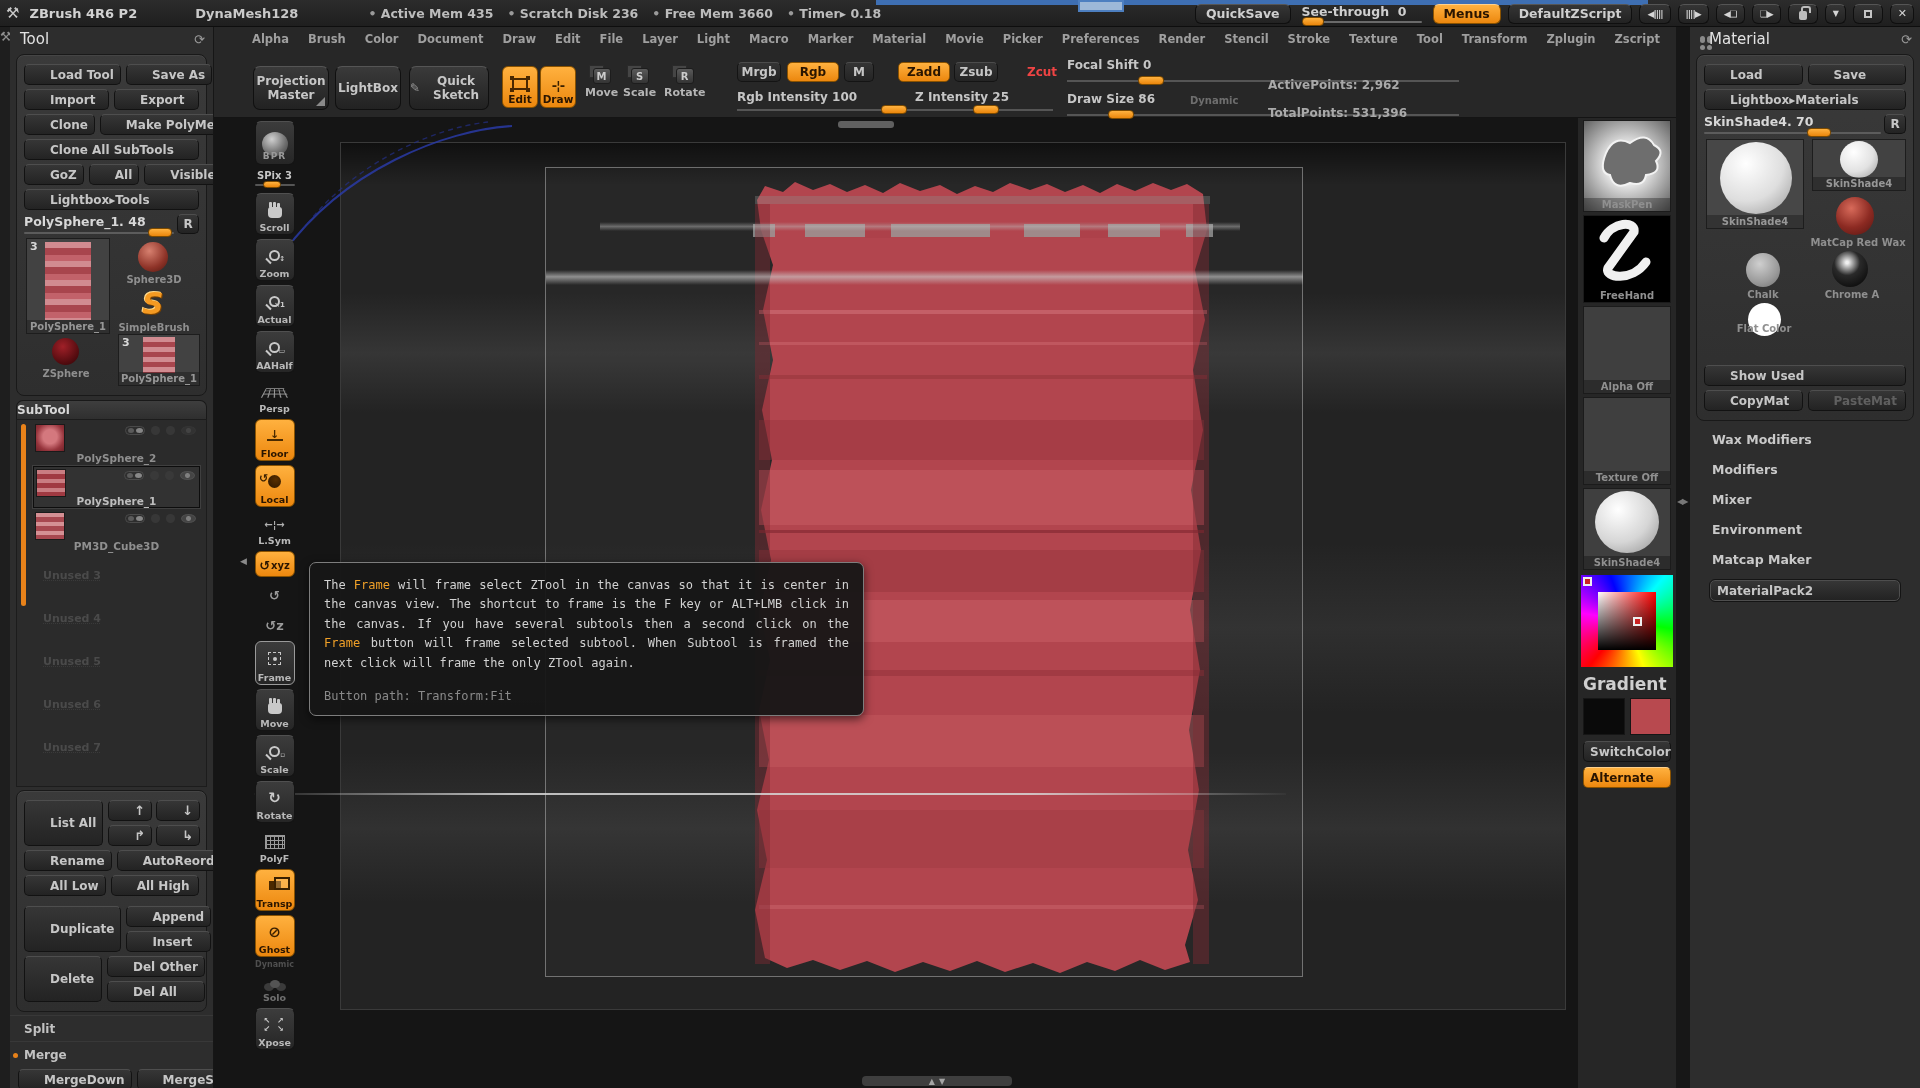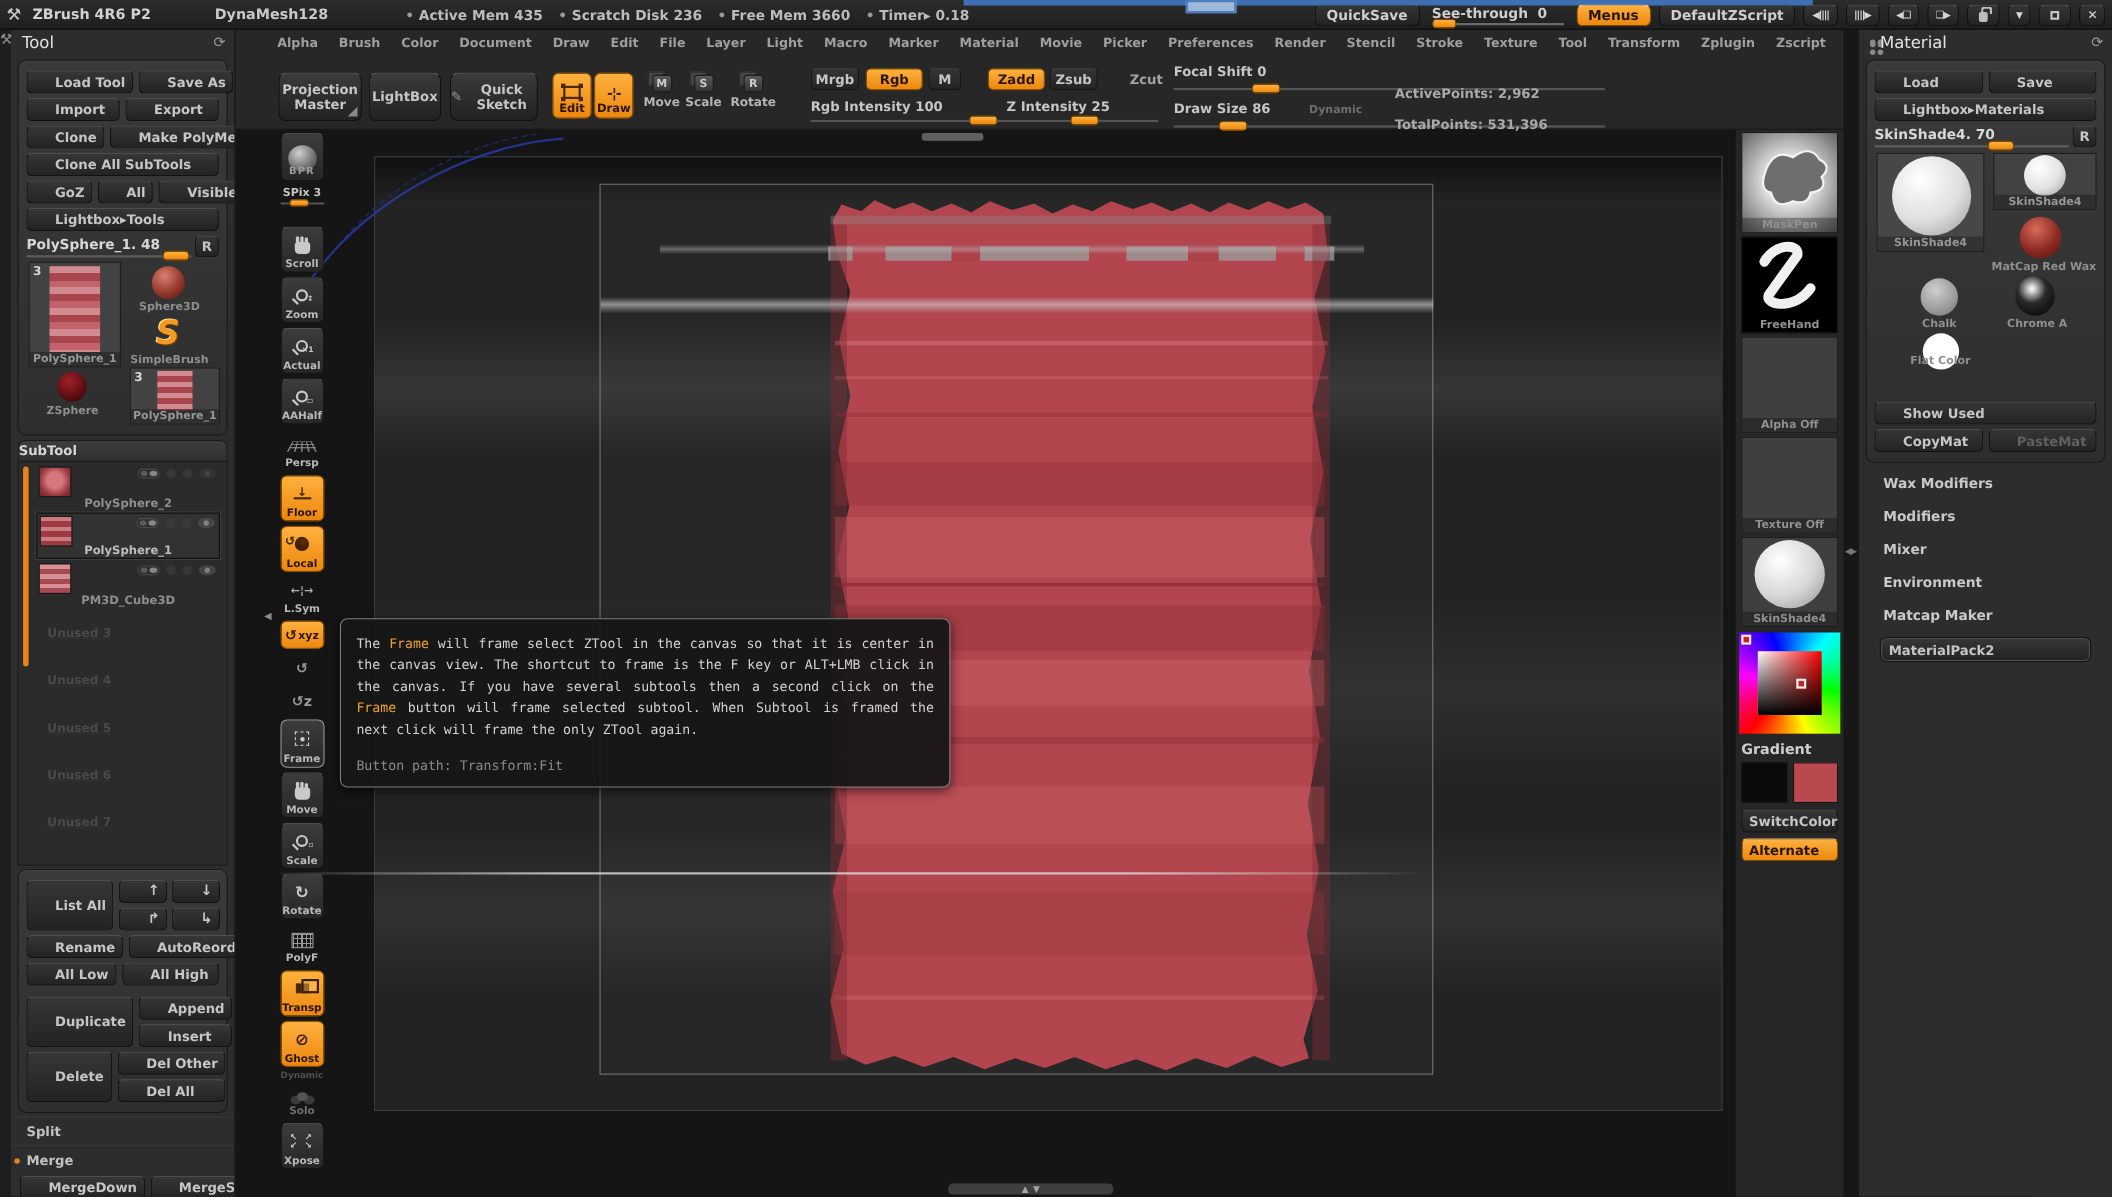--- a/index.html
+++ b/index.html
@@ -78,7 +78,7 @@
   .chip{position:absolute;height:20px;border-radius:5px;display:flex;align-items:center;justify-content:center;
         font-weight:bold;font-size:12px;background:linear-gradient(#343434,#242424);border:1px solid #141414;border-top-color:#4c4c4c;color:#c6c6c6;}
   .chip.orange{background:linear-gradient(#ffb13f,#ec870e);color:#2a1500;border-color:#8a5200;}
-  .chip.flat{background:none;border:none;color:#a3a3a3;}
+  .chip.flat{background:none;border:none;color:#ef4444;}
   .sh-lab{position:absolute;font-weight:bold;font-size:12px;color:#c6c6c6;white-space:nowrap;}
   .sh-lab.dim{color:#6e6e6e;font-size:10px;}
   .sh-stat{position:absolute;font-weight:bold;font-size:12px;color:#a9a9a9;white-space:nowrap;text-align:center;}

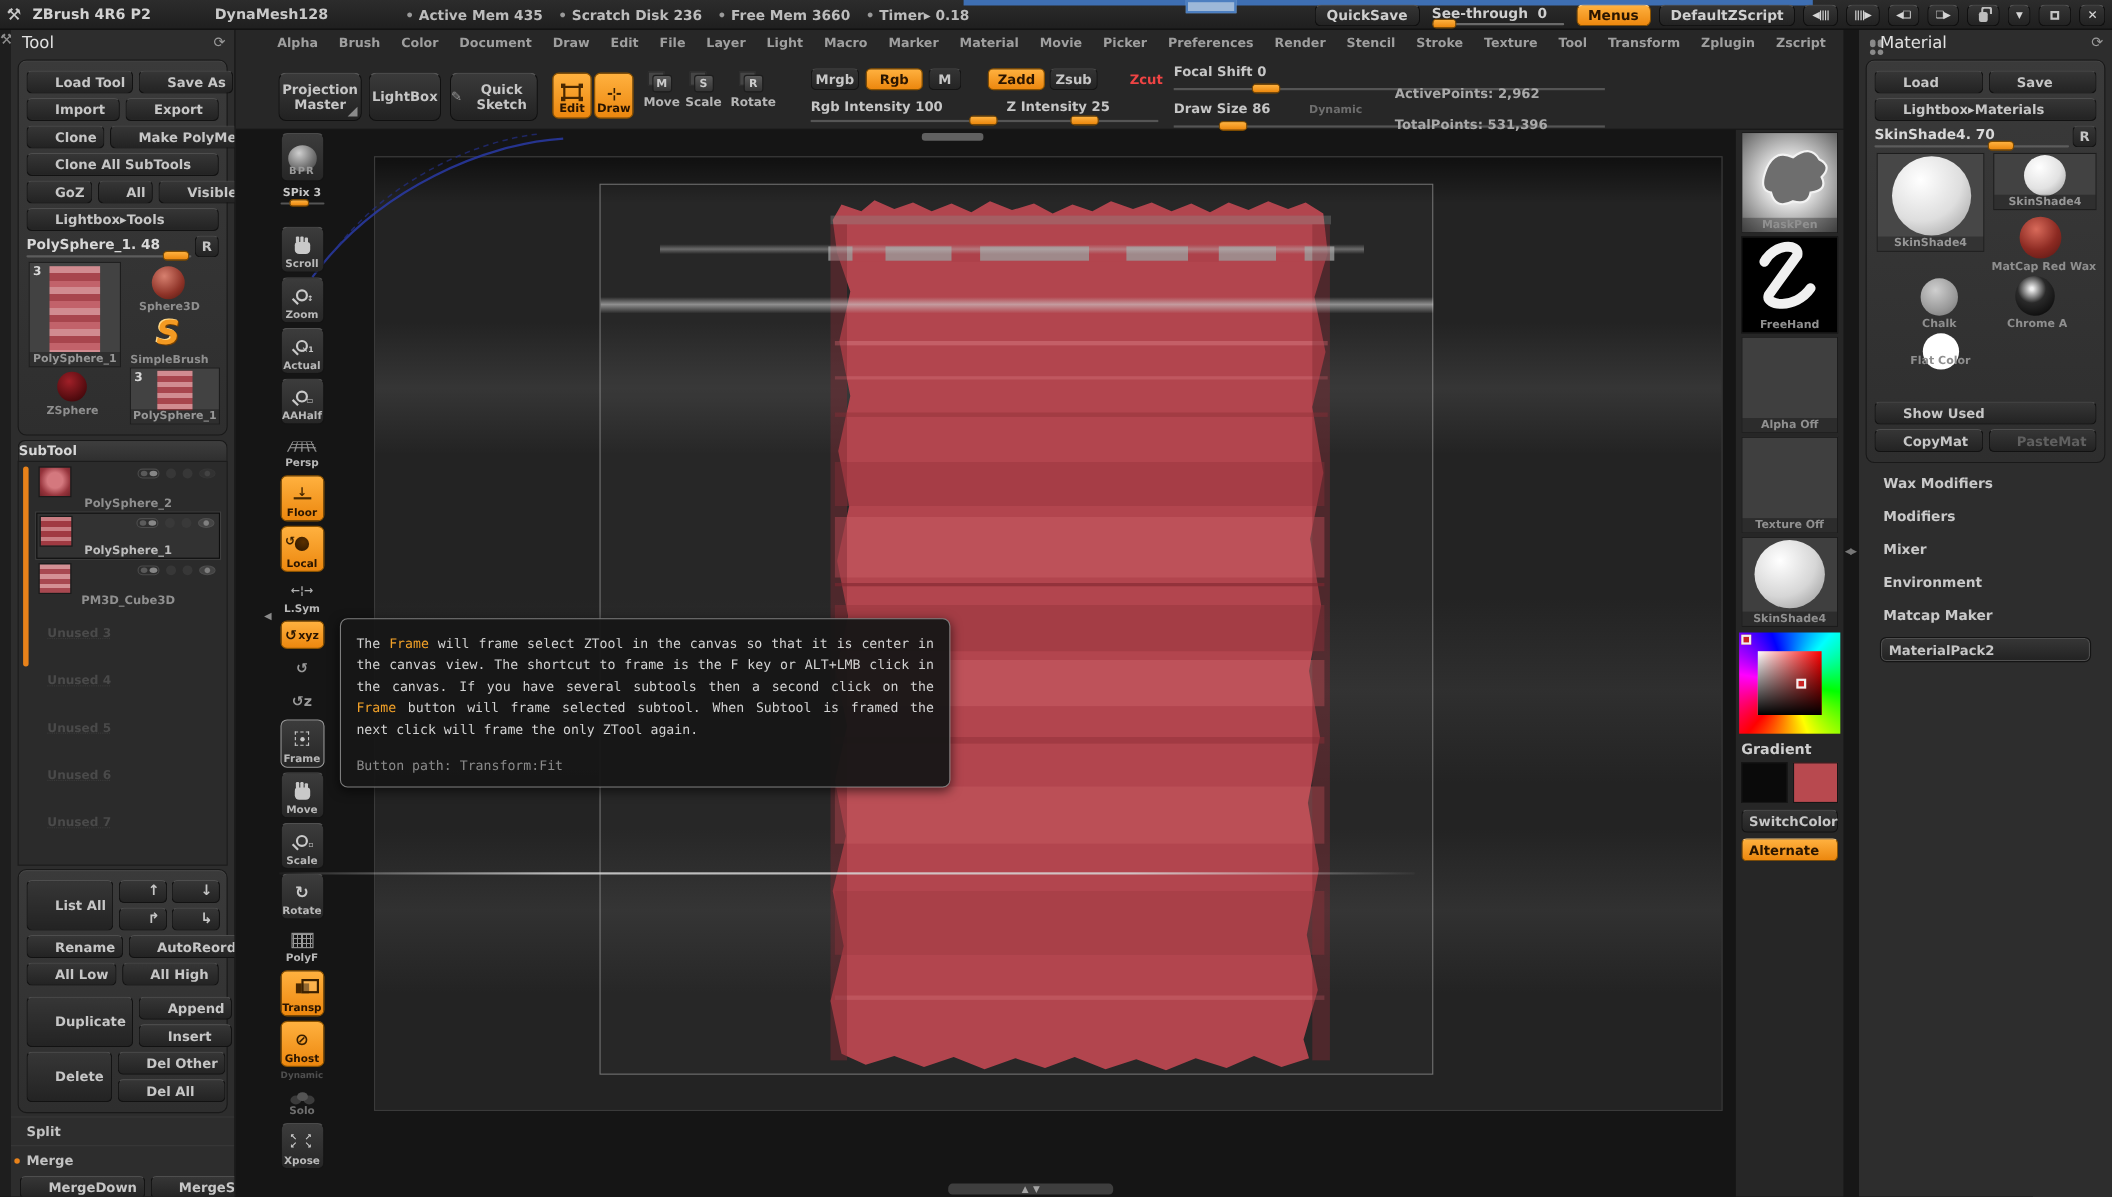--- a/index.html
+++ b/index.html
@@ -145,7 +145,7 @@
   .sbtn.hover{border:1px solid #9a9a9a;}
   .sbtn.small{height:26px;}
   .sbtn .ic{flex:1;display:flex;align-items:center;justify-content:center;width:100%;}
-  .spix{width:40px;text-align:center;font-size:10px;font-weight:bold;color:#c6c6c6;margin:3px 0 18px;}
+  .spix{width:40px;text-align:center;font-size:10px;font-weight:bold;color:#c6c6c6;margin:3px 0 5px;}
   .spix .slider{margin-top:3px;background:#555;}
   .spix .slider i{left:8px;width:18px;height:7px;top:-3px;}
   .bpr-ball{width:26px;height:24px;border-radius:50%;background:radial-gradient(circle at 38% 30%,#cfcfcf,#6f6f6f 60%,#3a3a3a);}

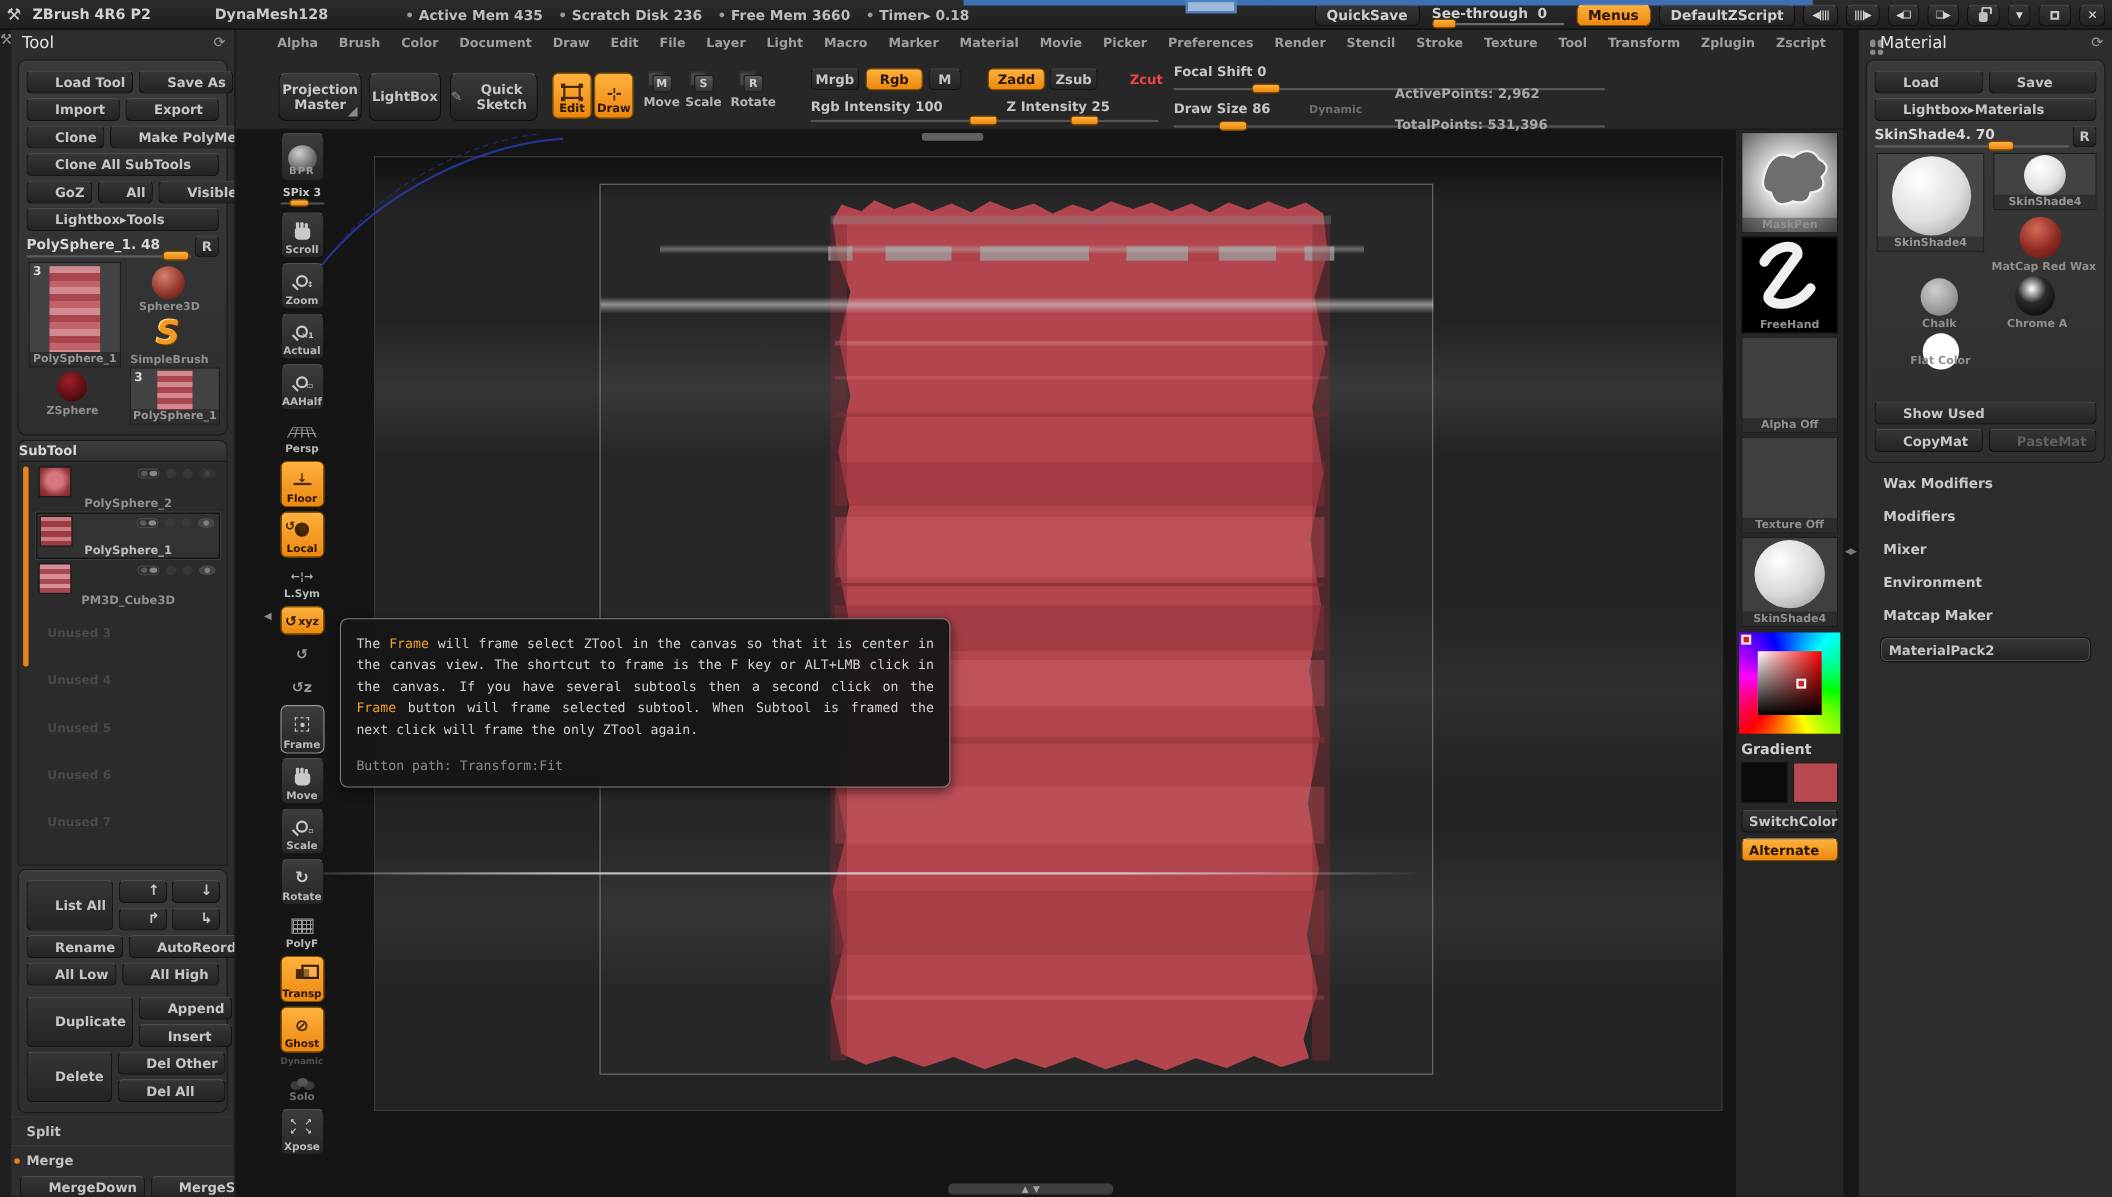--- a/index.html
+++ b/index.html
@@ -215,7 +215,7 @@
   .picker .sv{position:absolute;left:17px;top:17px;right:17px;bottom:17px;
       background:linear-gradient(to bottom,rgba(0,0,0,0),#000),linear-gradient(to right,#fff,#f00);}
   .psel{position:absolute;width:9px;height:9px;border:2px solid #efefef;background:#c22;}
-  .gradlab{width:88px;font-weight:bold;color:#cfcfcf;font-size:13px;margin:3px 0 4px;}
+  .gradlab{width:88px;font-weight:bold;color:#cfcfcf;font-size:17px;margin:3px 0 4px;}
   .swatches{width:88px;display:flex;gap:5px;margin-bottom:6px;}
   .sw{width:42px;height:37px;border:1px solid #161616;}
   .rbtnw{width:88px;margin-bottom:5px;}

